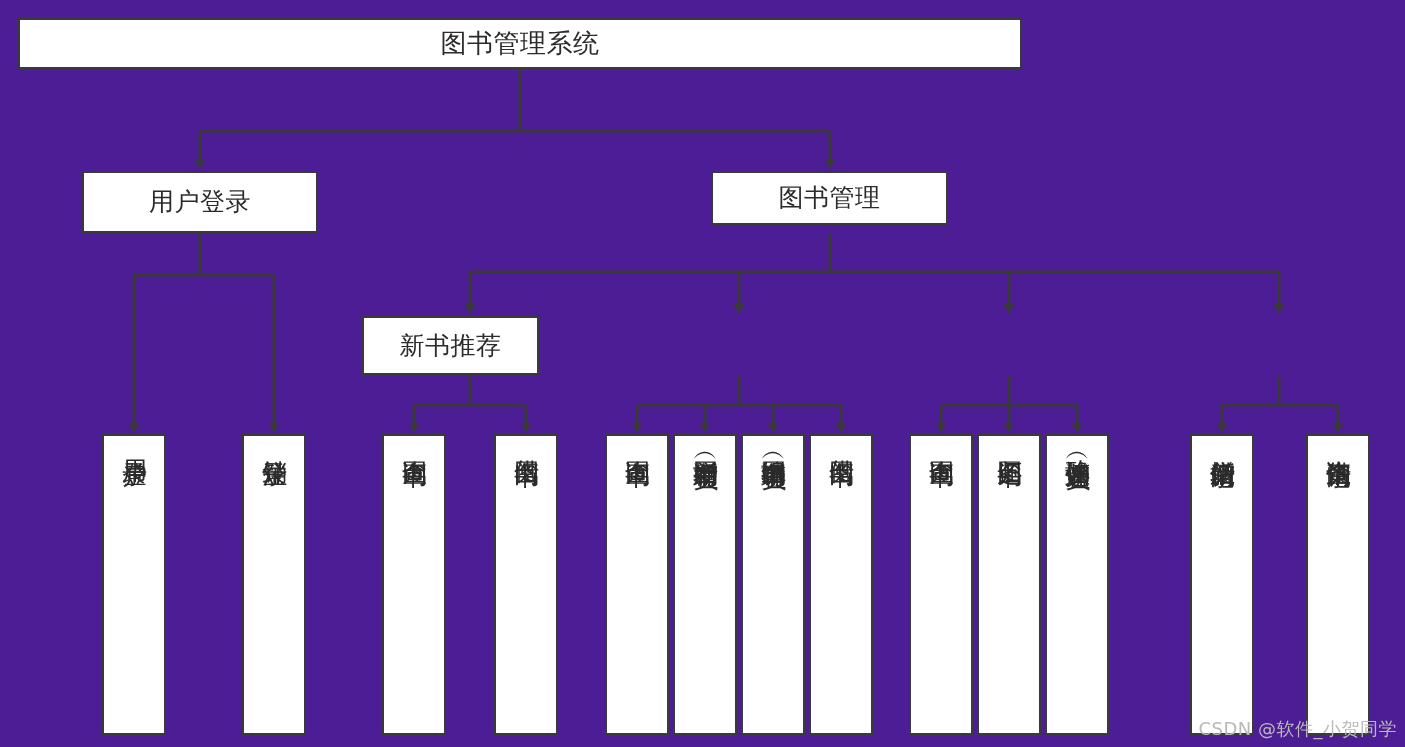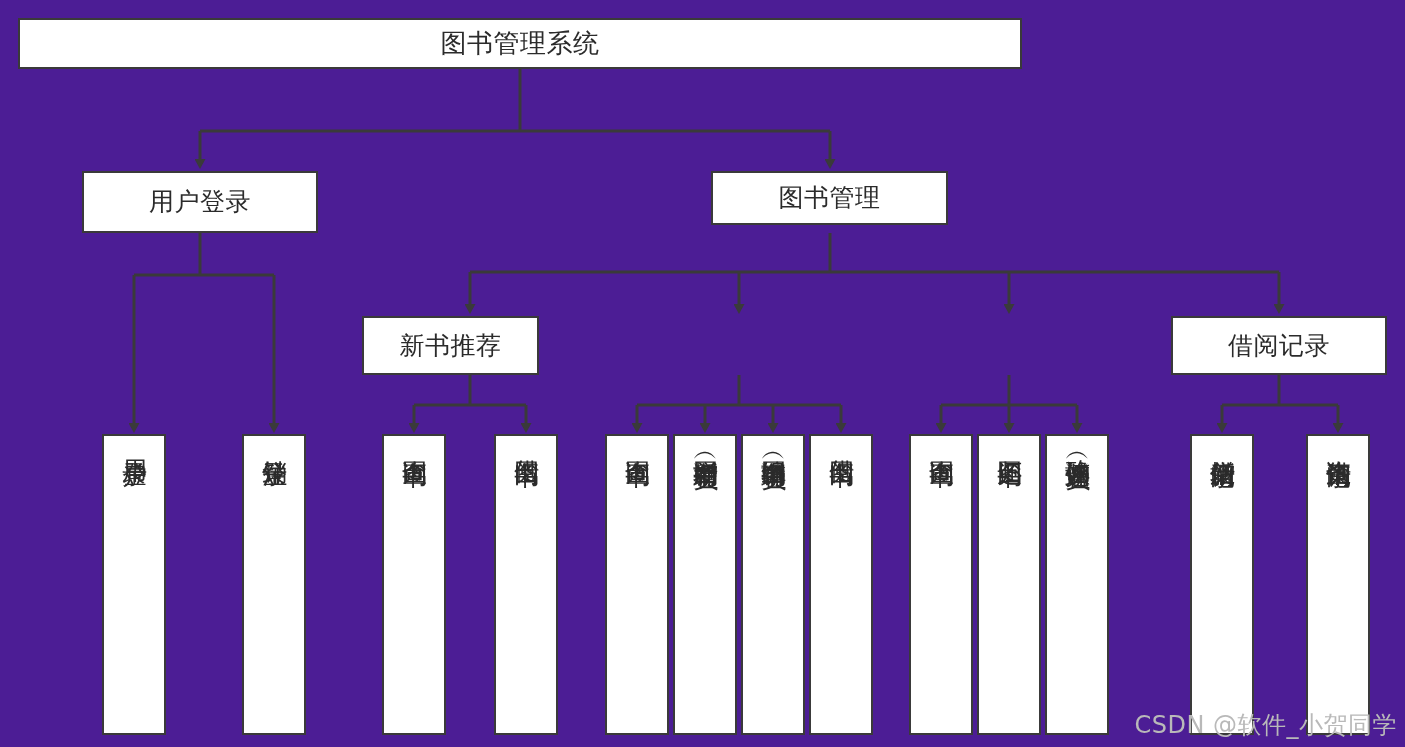--- a/index.html
+++ b/index.html
@@ -139,9 +139,6 @@
   <div class="node horiz" style="left:362px; top:316px; width:177px; height:59px;">
     <span class="label">新书推荐</span>
   </div>
-  <div class="node horiz" style="left:1171px; top:316px; width:216px; height:59px;">
-    <span class="label">借阅记录</span>
-  </div>
 
   <div class="node leaf" style="left:102px; top:434px; width:64px; height:301px;">
     <span class="label">用户登录</span>

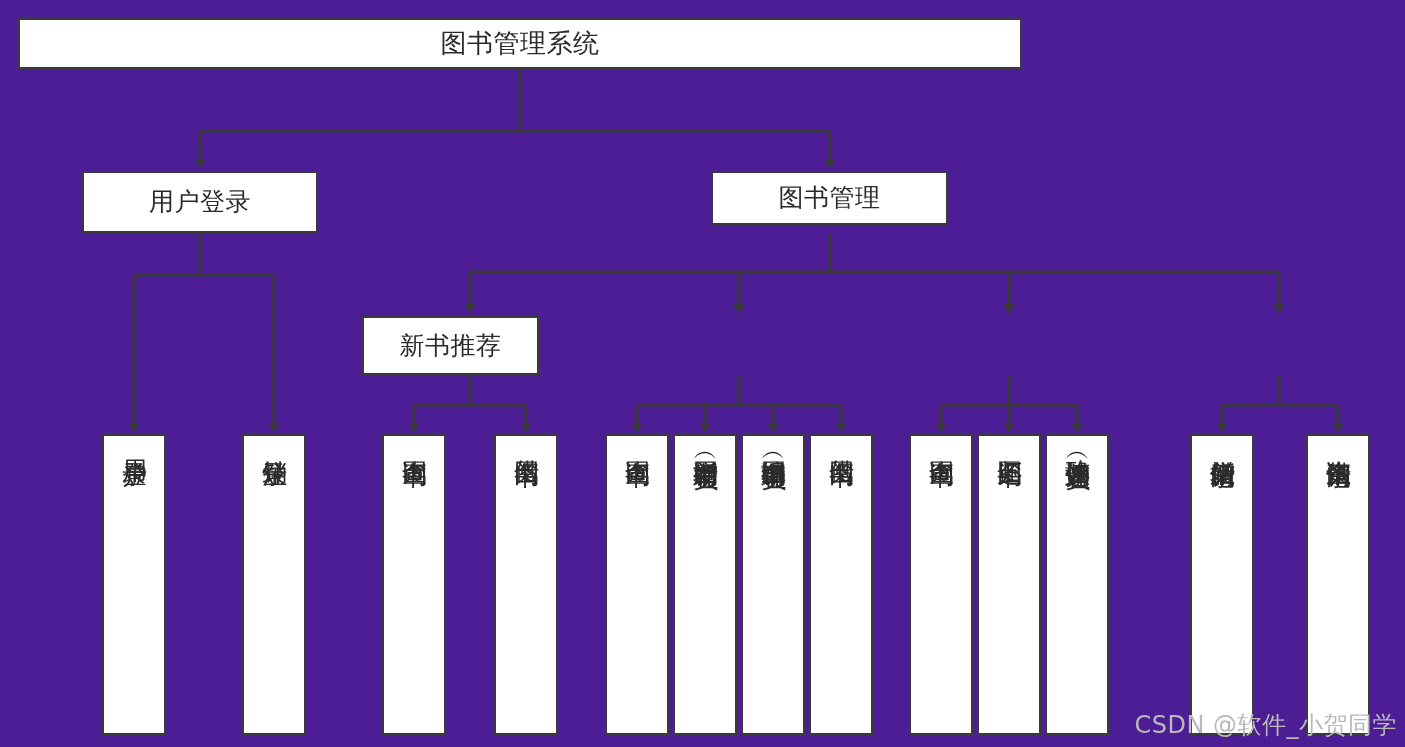--- a/index.html
+++ b/index.html
@@ -64,7 +64,7 @@
     position: absolute;
     right: 8px;
     bottom: 6px;
-    font-size: 24px;
+    font-size: 18px;
     color: #b9b9b9;
     letter-spacing: 0.5px;
     white-space: nowrap;

